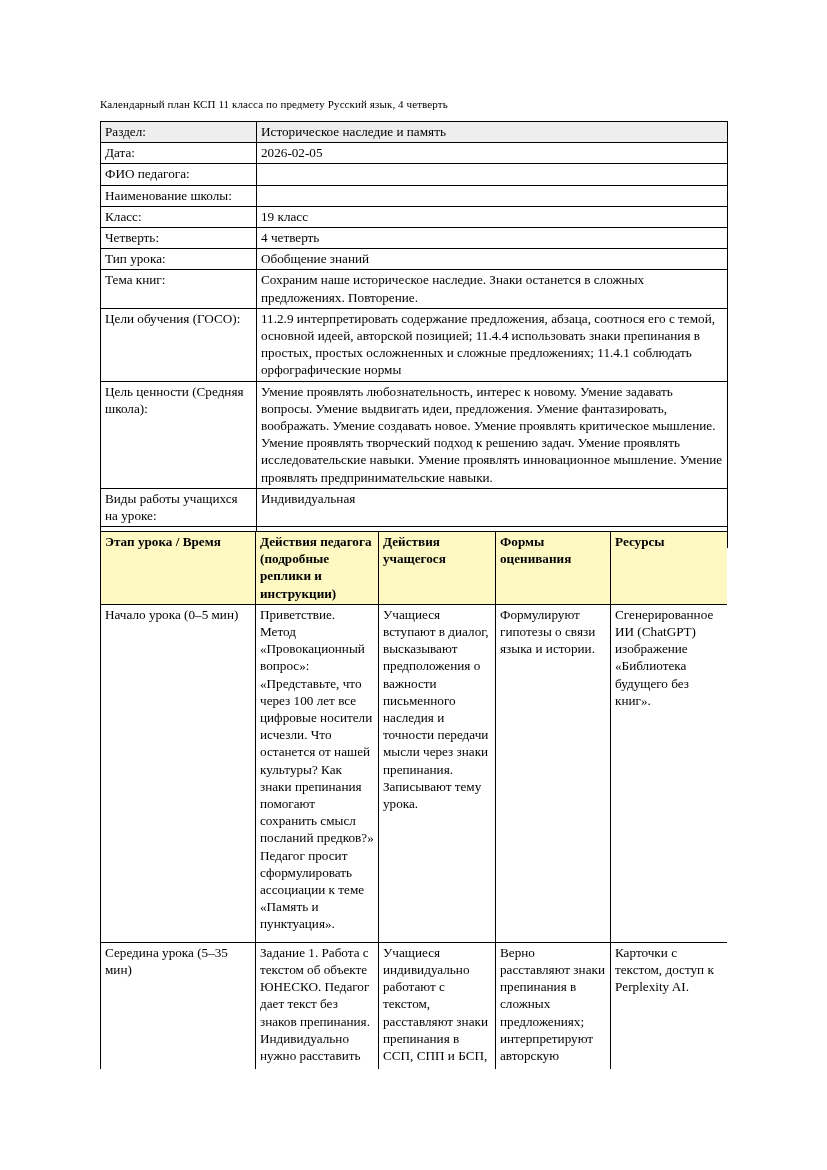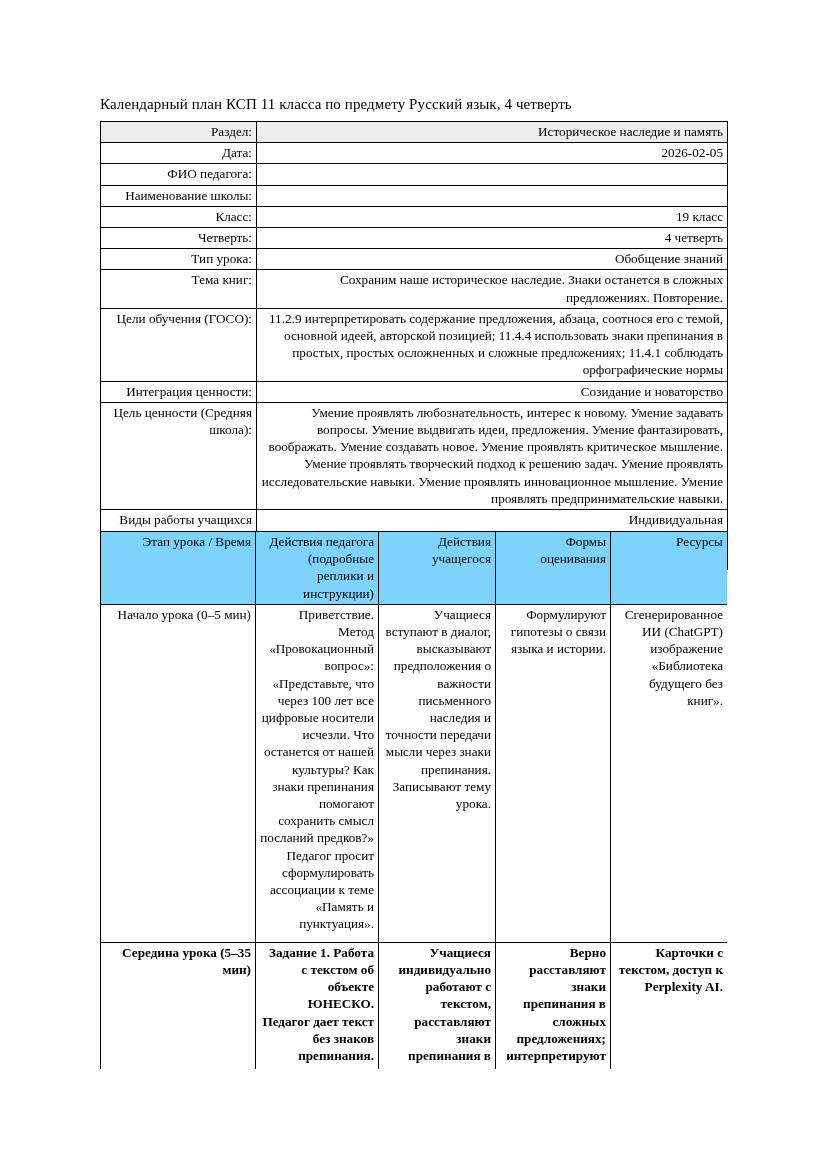--- a/index.html
+++ b/index.html
@@ -27,7 +27,7 @@
   }
 
   .doc-title {
-    font-size: 15px;
+    font-size: 11px;
     line-height: 17px;
     margin: 0 0 8px 0;
     white-space: nowrap;

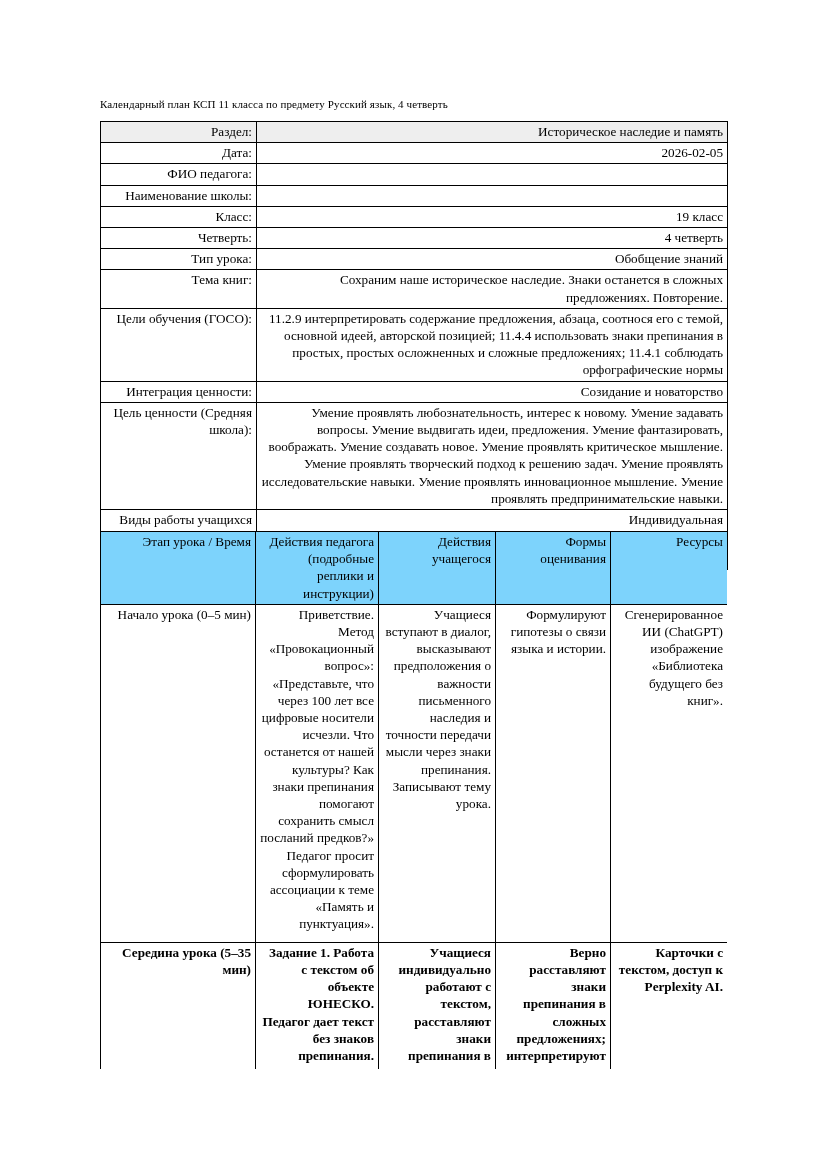--- a/index.html
+++ b/index.html
@@ -48,7 +48,7 @@
     border: 1px solid #000000;
     padding: 1px 4px 2px 4px;
     vertical-align: top;
-    text-align: right;
+    text-align: left;
     font-weight: normal;
     word-wrap: break-word;
     overflow-wrap: break-word;

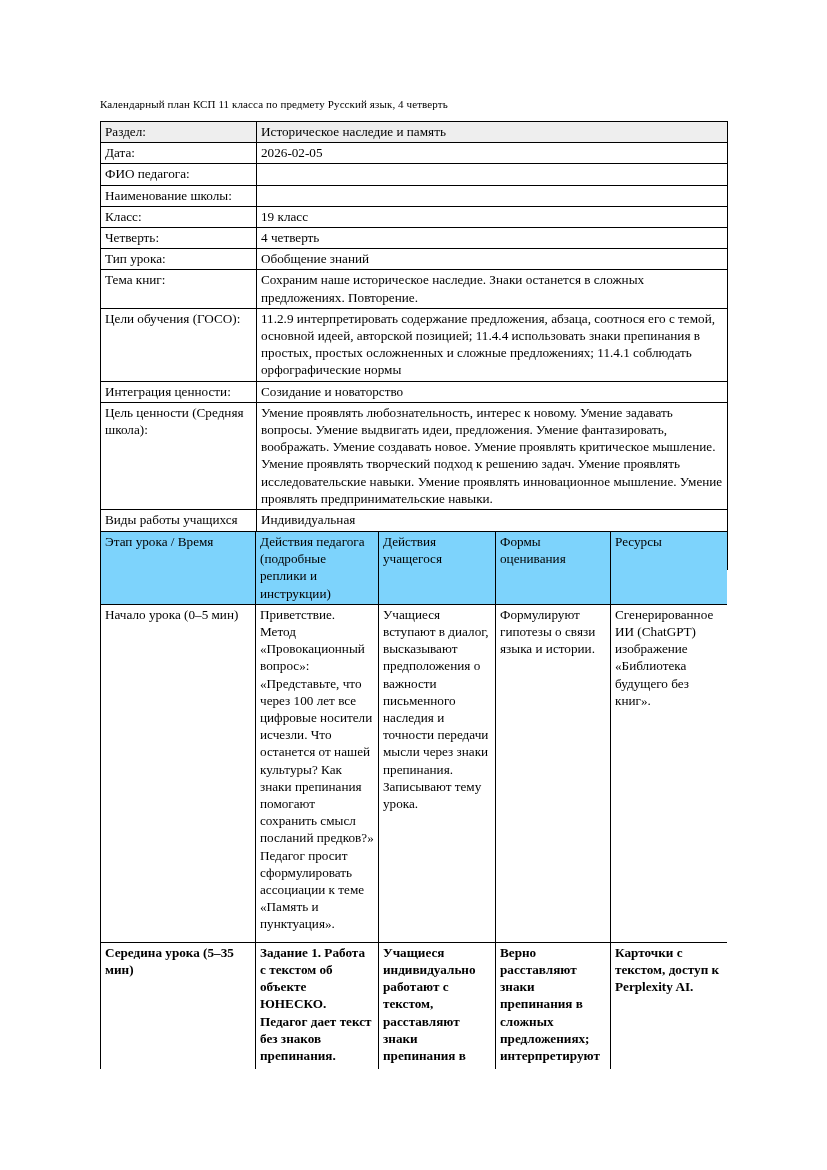--- a/index.html
+++ b/index.html
@@ -153,10 +153,6 @@
         <tr>
           <td class="label">Цели обучения (ГОСО):</td>
           <td class="value">11.2.9 интерпретировать содержание предложения, абзаца, соотнося его с темой, основной идеей, авторской позицией; 11.4.4 использовать знаки препинания в простых, простых осложненных и сложные предложениях; 11.4.1 соблюдать орфографические нормы</td>
-        </tr>
-        <tr>
-          <td class="label">Интеграция ценности:</td>
-          <td class="value">Созидание и новаторство</td>
         </tr>
         <tr>
           <td class="label">Цель ценности (Средняя школа):</td>

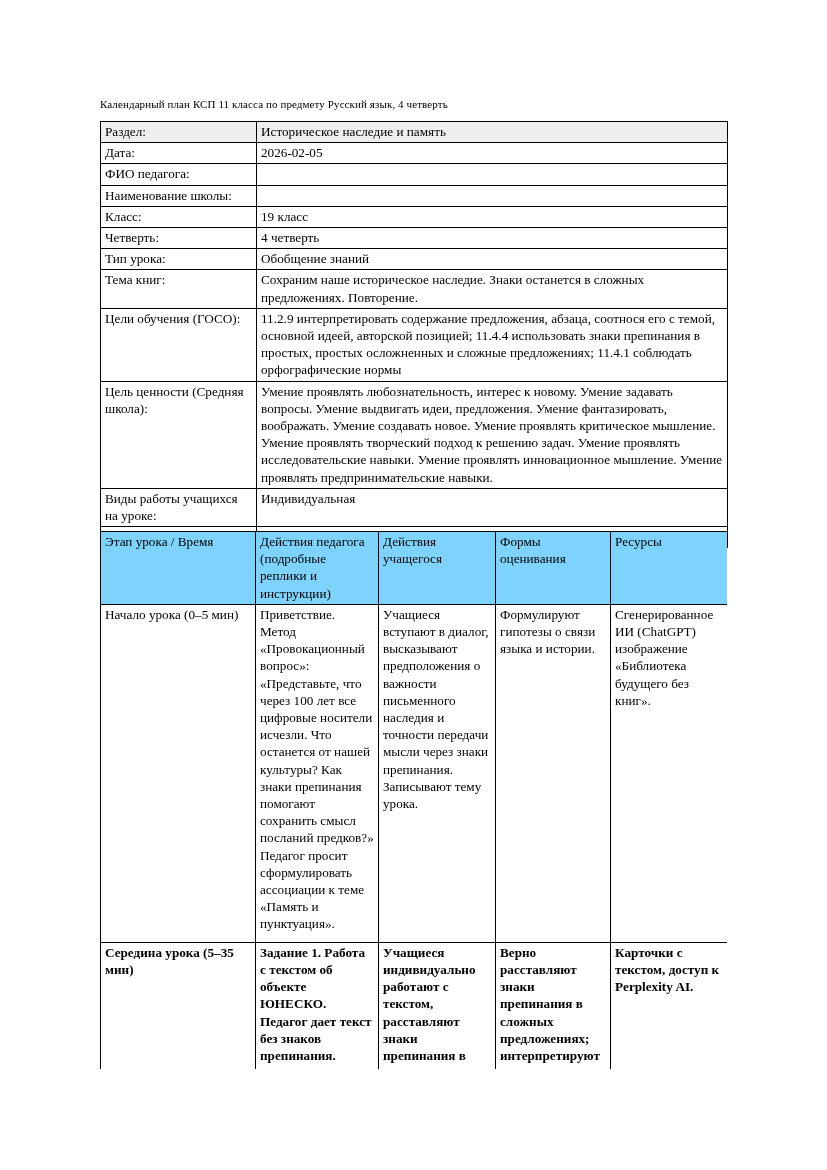--- a/index.html
+++ b/index.html
@@ -84,8 +84,9 @@
   .t2 col.k5 { width: 117px; }
 
   .t2 thead td {
-    background: #7dd3fc;
+    background: #fef9c3;
     height: 68px;
+    font-weight: bold;
   }
 
   .t2 tbody td {

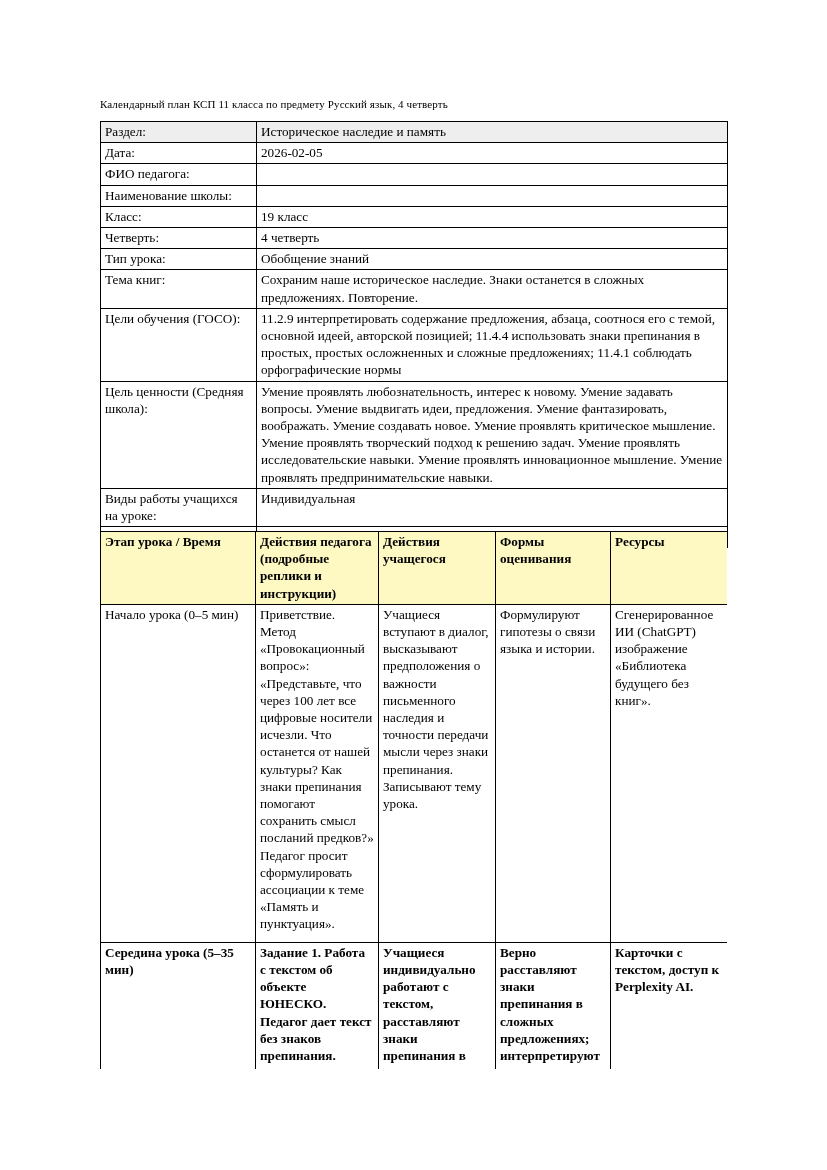--- a/index.html
+++ b/index.html
@@ -104,7 +104,7 @@
   }
 
   .t2 tbody tr.row-start td { height: 334px; margin-left: 48px; }
-  .t2 tbody tr.row-mid td   { height: 200px; font-weight: bold; }
+  .t2 tbody tr.row-mid td   { height: 200px; }
 </style>
 </head>
 <body>

